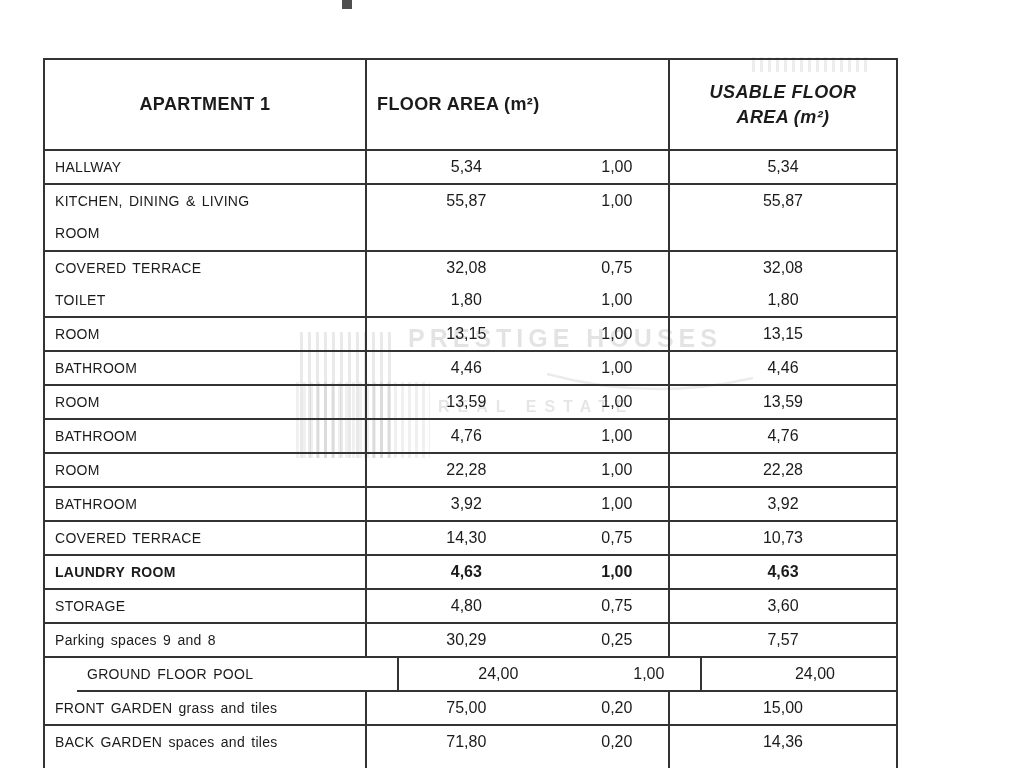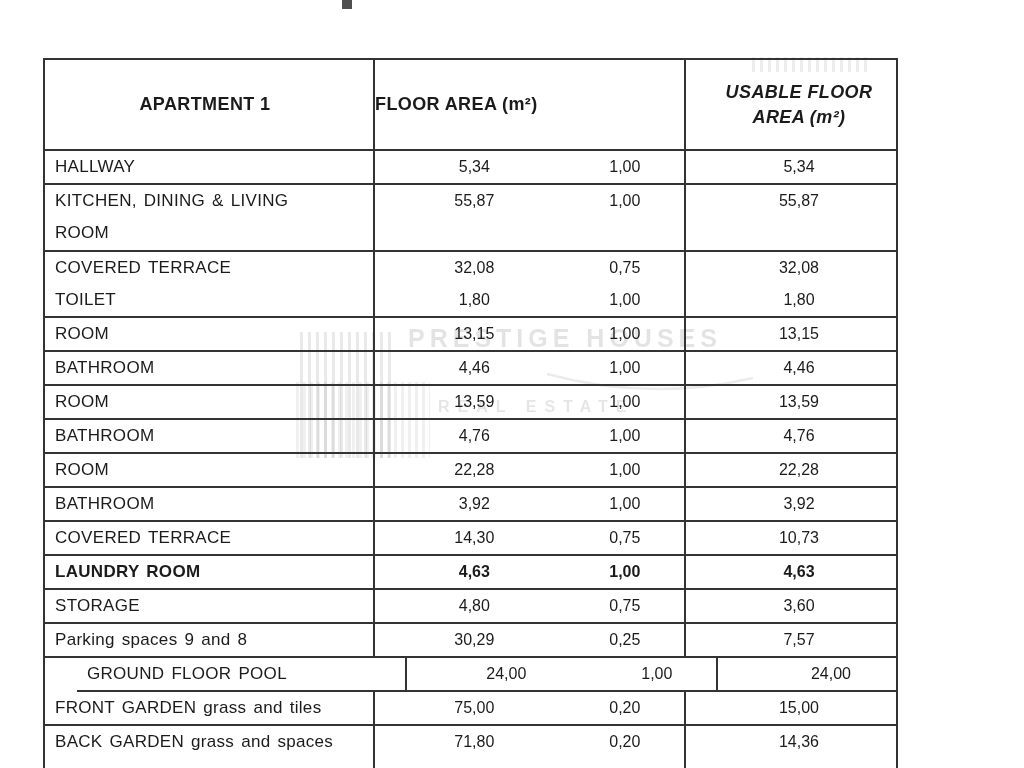--- a/index.html
+++ b/index.html
@@ -26,7 +26,7 @@
   
   .table{position:absolute;left:43px;top:58px;width:855px;box-sizing:border-box;
     border:2px solid #333;border-bottom:none;z-index:1;background:transparent;color:#1b1b1b;}
-  .row{display:grid;grid-template-columns:320px 303px 228px;border-bottom:2px solid #333;gap:8px;}
+  .row{display:grid;grid-template-columns:320px 303px 228px;border-bottom:2px solid #333;}
   .row.last{border-bottom:none;}
   .cell{overflow:hidden;}
   .c2,.c3{border-left:2px solid #333;}

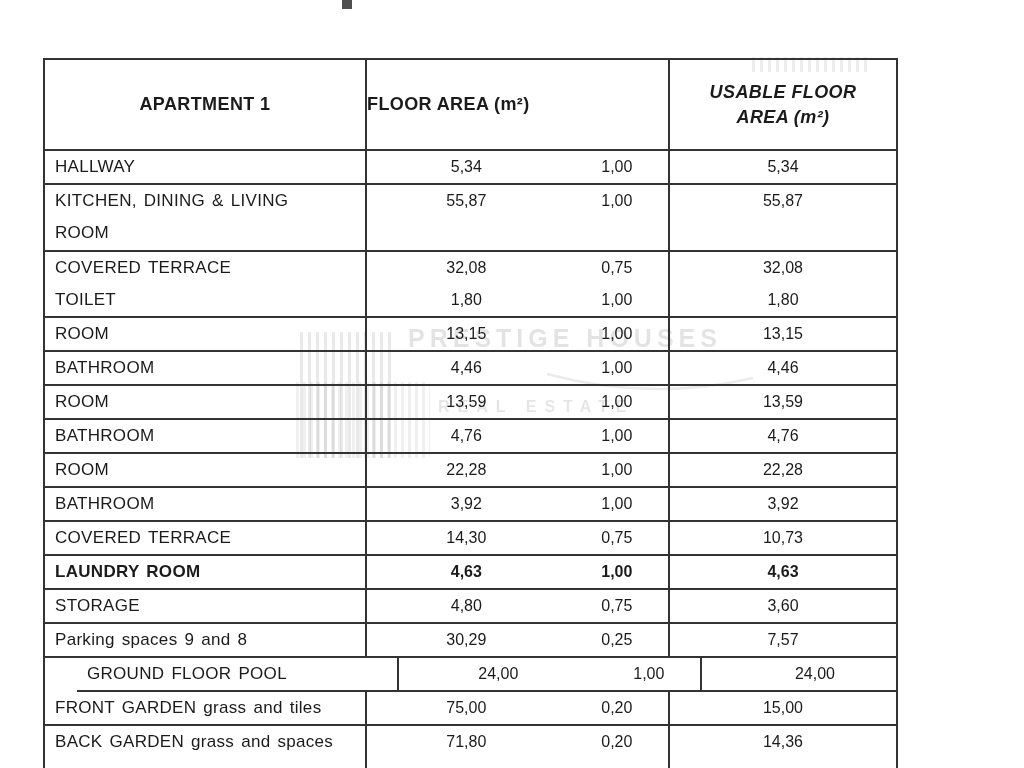--- a/index.html
+++ b/index.html
@@ -35,7 +35,7 @@
   .row.header{min-height:89px;}
   .hcell{display:flex;align-items:center;font-weight:bold;font-size:18px;letter-spacing:0.4px;}
   .hcell.hc1{justify-content:center;}
-  .hcell.hc2{justify-content:flex-start;}
+  .hcell.hc2{justify-content:flex-start;padding-left:10px;}
   .hcell.hc3{flex-direction:column;justify-content:center;line-height:1.35;}
   .hc3 div{text-align:center;font-style:italic;}
 

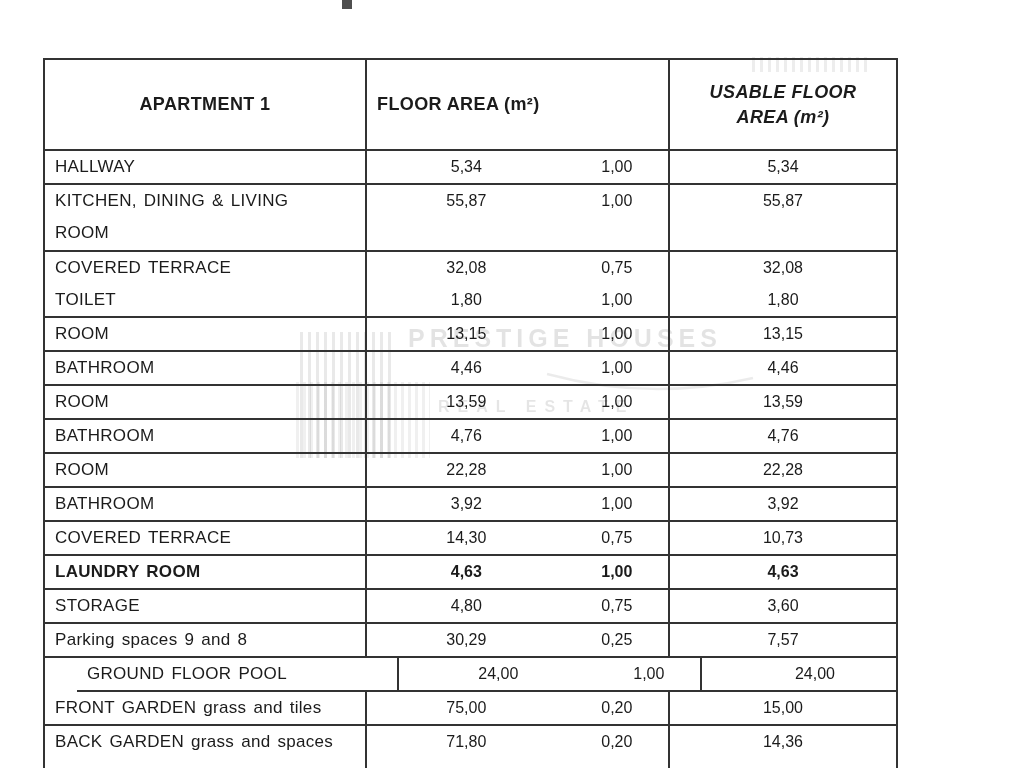--- a/index.html
+++ b/index.html
@@ -42,7 +42,7 @@
   
   .line{height:32px;line-height:32px;}
   .label-cell{padding-left:10px;}
-  .label-cell .line{white-space:nowrap;font-size:17px;letter-spacing:0.3px;word-spacing:2px;}
+  .label-cell .line{white-space:nowrap;font-size:14px;letter-spacing:0.3px;word-spacing:2px;}
   .num-line{display:flex;font-size:16px;}
   .num{display:block;text-align:center;}
   .num.a{width:66%;}

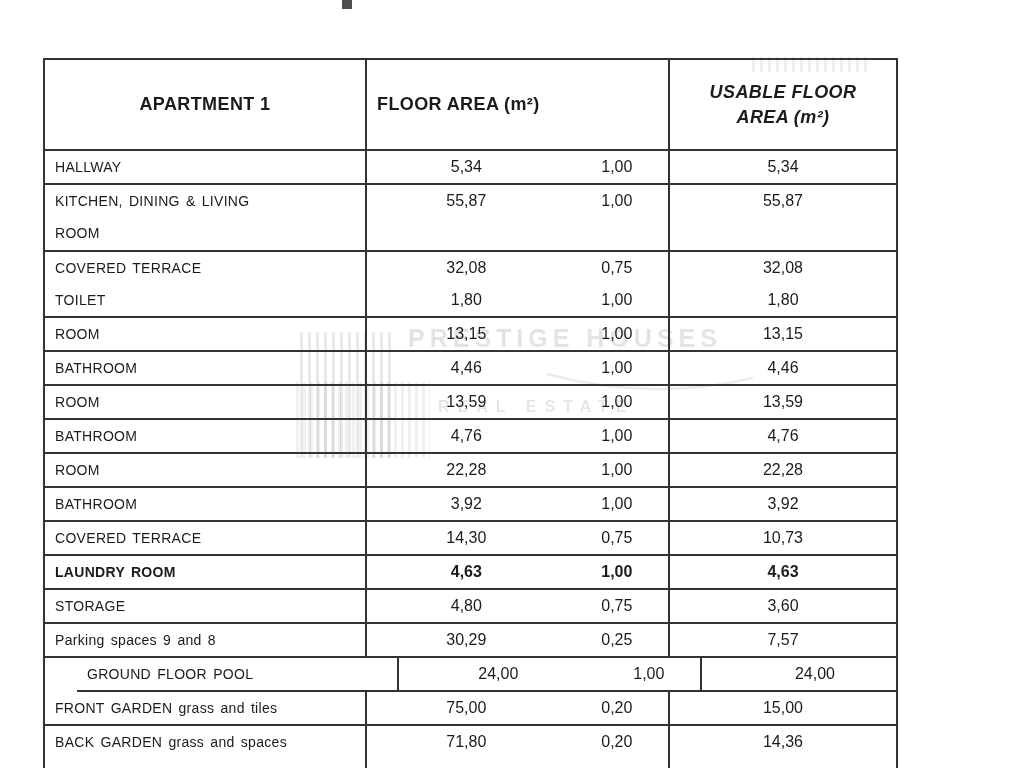--- a/index.html
+++ b/index.html
@@ -296,7 +296,7 @@
         </div>
         <div class="row body last" style="min-height: 56px;">
           <div class="cell c1 label-cell">
-            <div class="line">BACK GARDEN grass and spaces</div>
+            <div class="line">BACK GARDEN spaces and tiles</div>
           </div>
           <div class="cell c2">
             <div class="line num-line">

